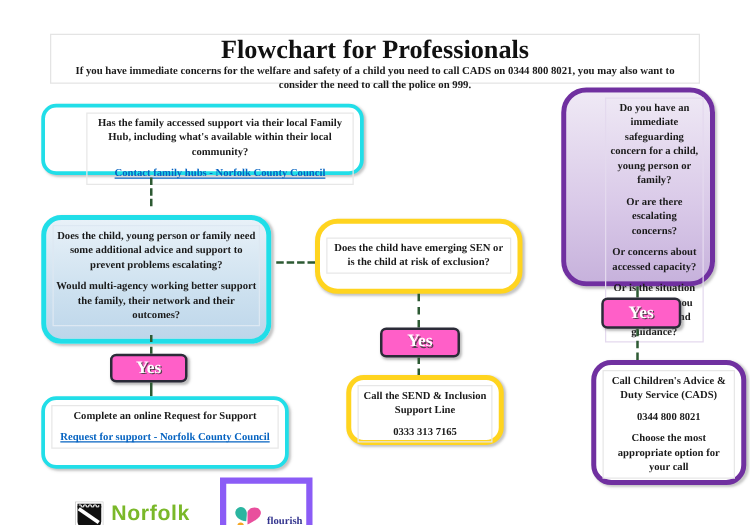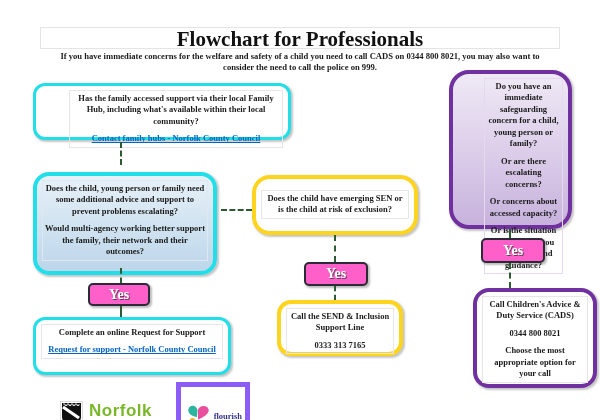--- a/index.html
+++ b/index.html
@@ -8,7 +8,7 @@
   #page { position:relative; width:600px; height:420px; background:#fff; }
 
   
-  .header { position:absolute; left:40px; top:27px; width:520px; height:22px;
+  .header { position:absolute; left:40px; top:27px; width:520px; height:40px;
             border:1px solid #e4e4e4; background:#fff; text-align:center; }
   .title { font-size:21px; font-weight:bold; color:#111; line-height:1.0; margin-top:1px; }
   .subtitle { font-size:8.6px; font-weight:bold; color:#1a1a1a; line-height:1.25;

